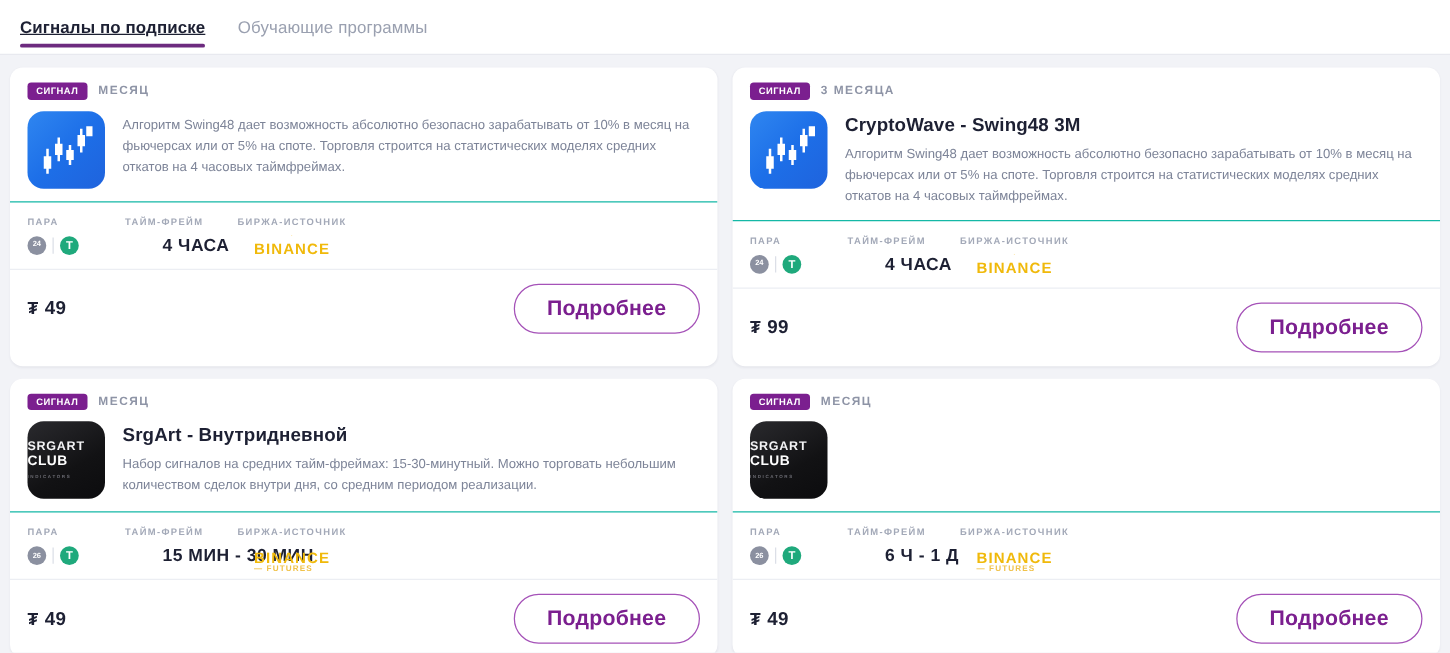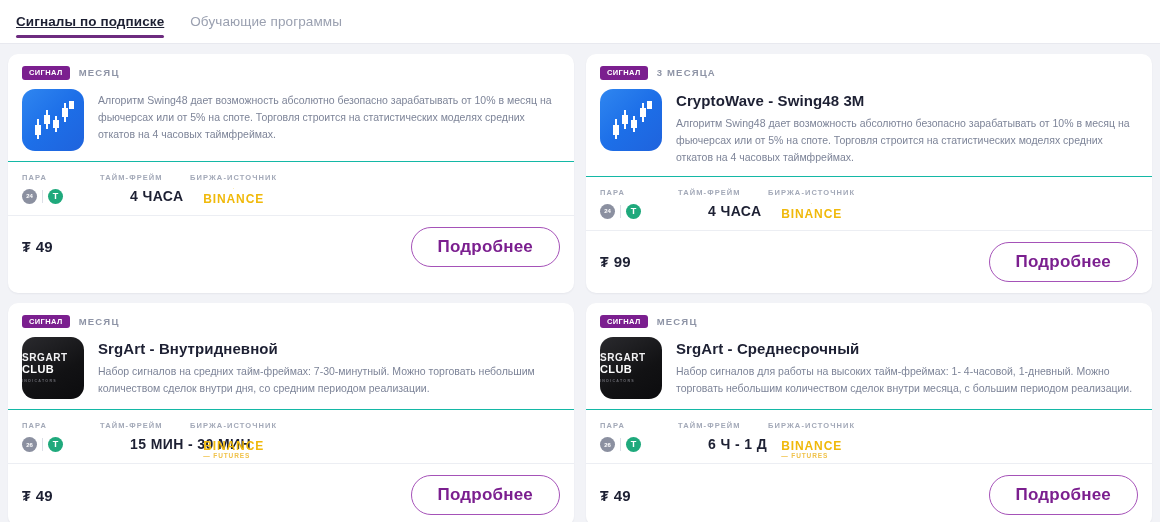--- a/index.html
+++ b/index.html
@@ -453,10 +453,6 @@
             <span class="srg-mid">CLUB</span>
             <span class="srg-sub">INDICATORS</span>
           </div>
-          <div class="texts">
-            <div class="title">SrgArt - Среднесрочный</div>
-            <div class="desc">Набор сигналов для работы на высоких тайм-фреймах: 1- 4-часовой, 1-дневный. Можно торговать небольшим количеством сделок внутри месяца, с большим периодом реализации.</div>
-          </div>
         </div>
       </div>
       <div class="meta">

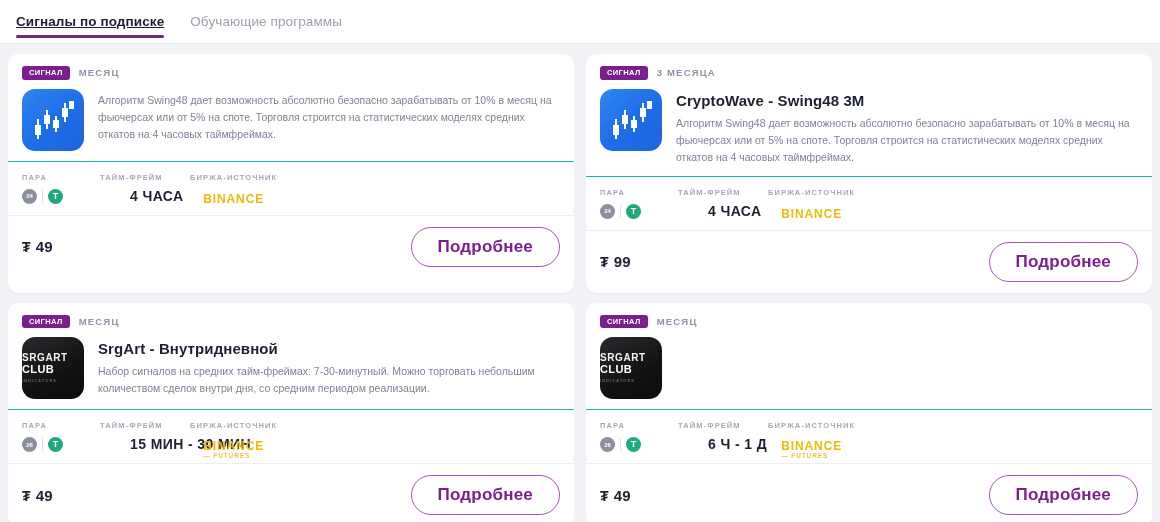--- a/index.html
+++ b/index.html
@@ -396,7 +396,7 @@
           </div>
           <div class="texts">
             <div class="title">SrgArt - Внутридневной</div>
-            <div class="desc">Набор сигналов на средних тайм-фреймах: 7-30-минутный. Можно торговать небольшим количеством сделок внутри дня, со средним периодом реализации.</div>
+            <div class="desc">Набор сигналов на средних тайм-фреймах: 15-30-минутный. Можно торговать небольшим количеством сделок внутри дня, со средним периодом реализации.</div>
           </div>
         </div>
       </div>

